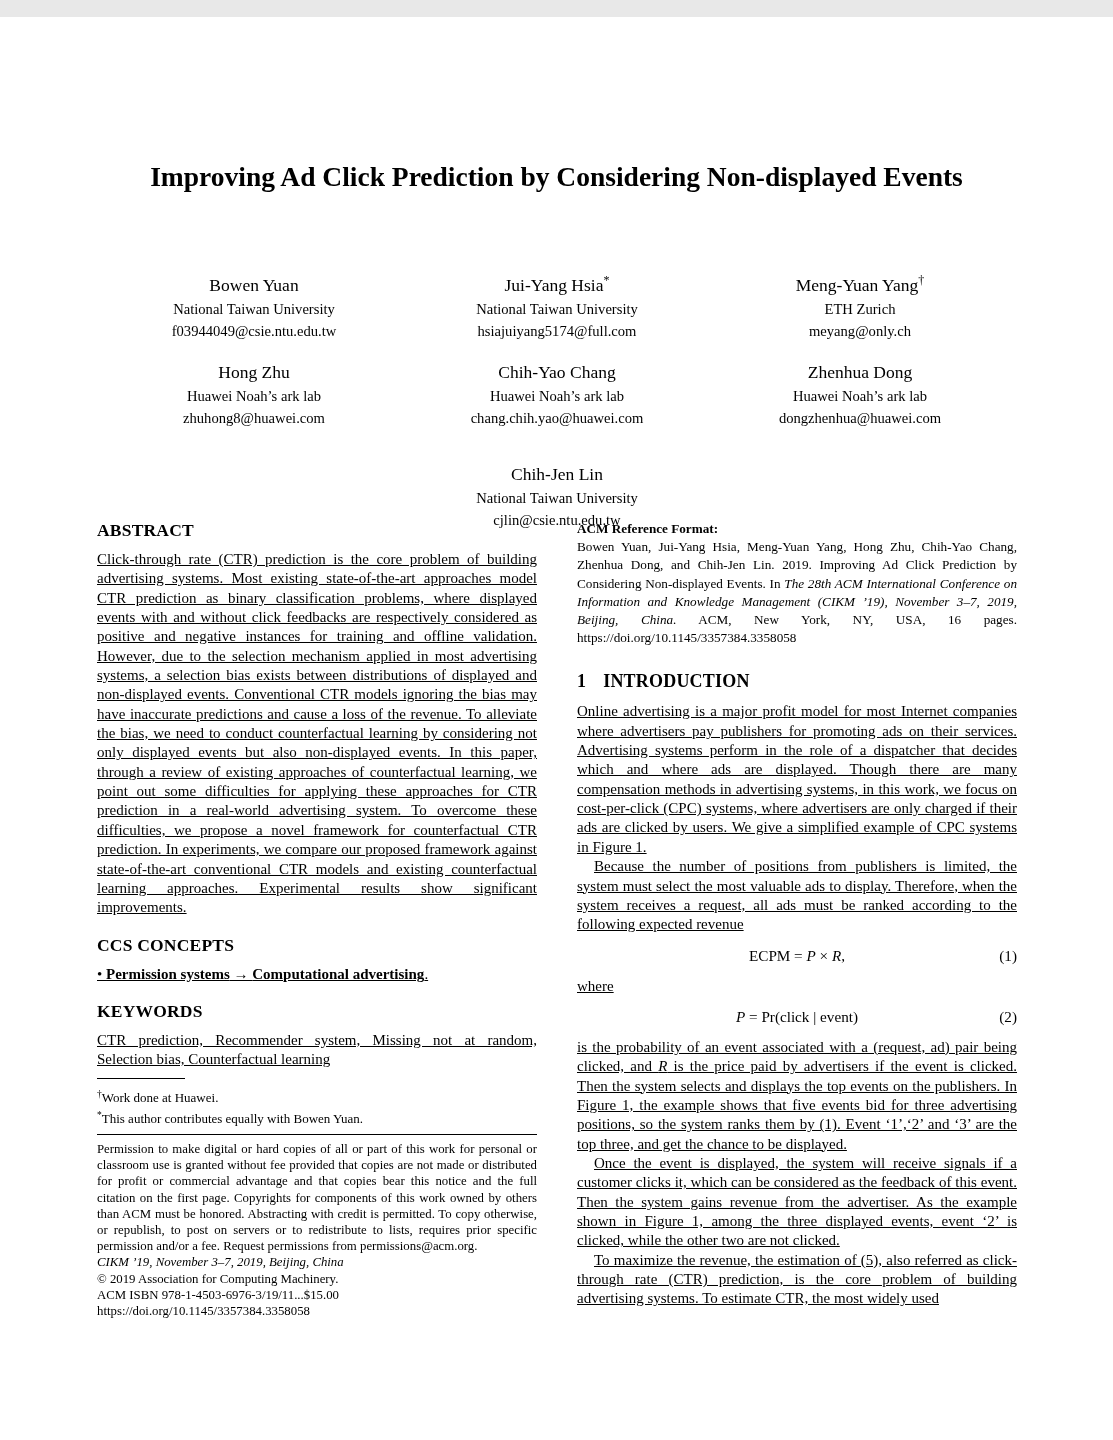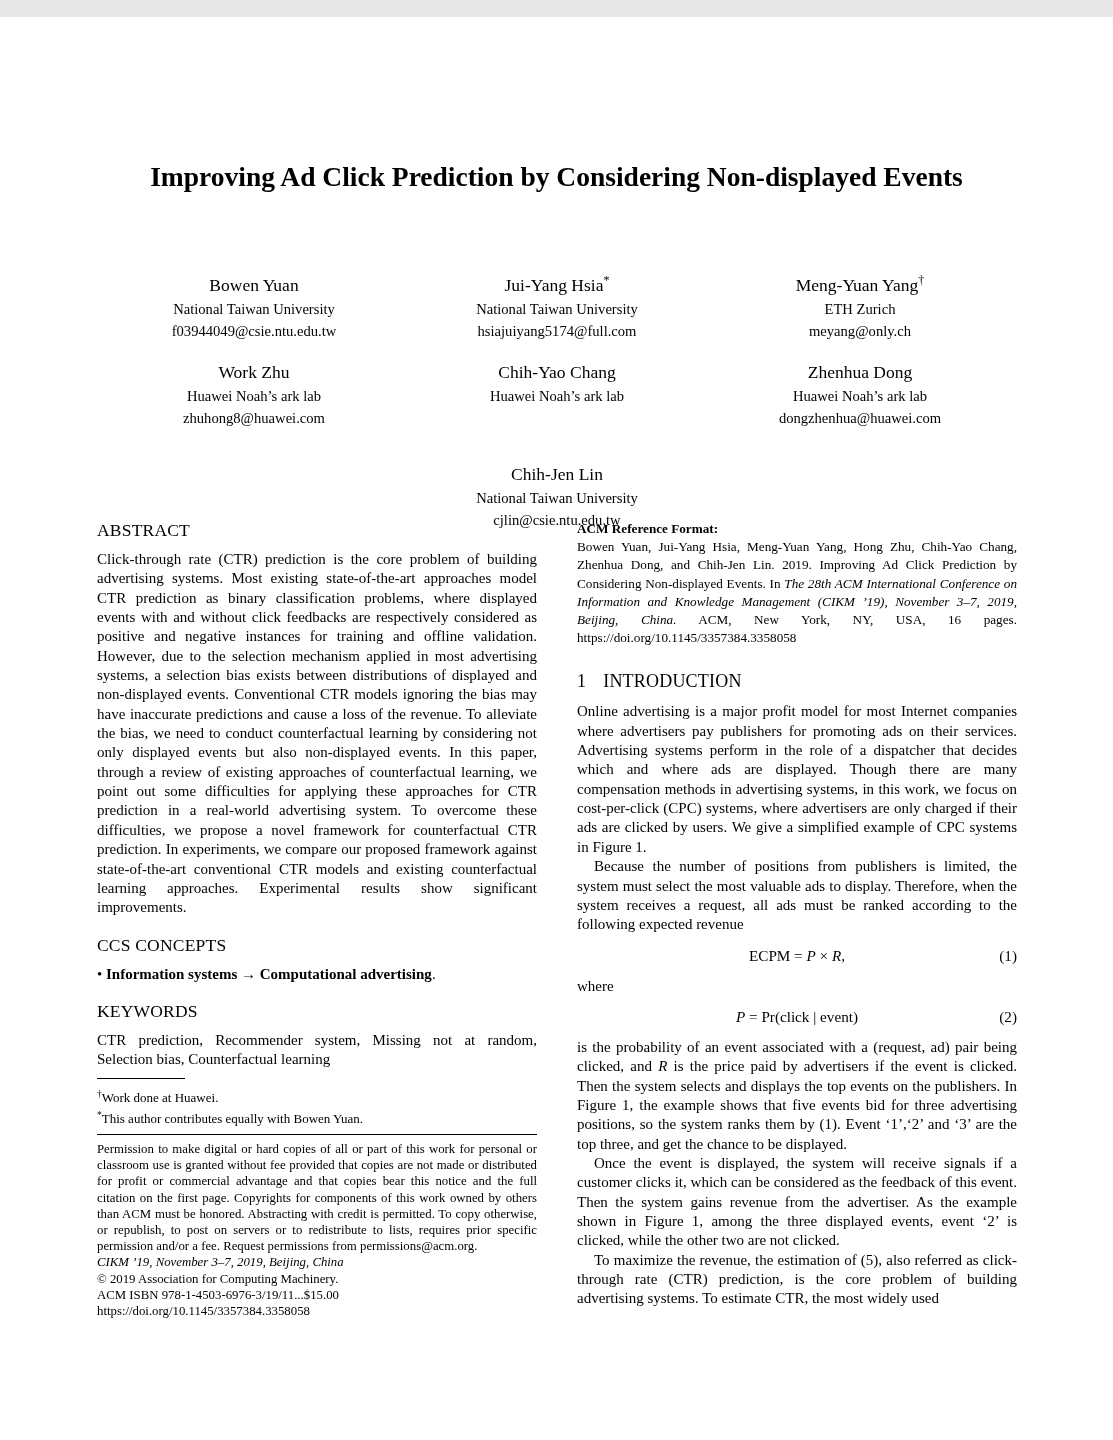--- a/index.html
+++ b/index.html
@@ -95,7 +95,7 @@
 
   <div class="authors-row row2">
     <div class="author">
-      <div class="author-name"><span>Work Zhu</span><sup></sup></div>
+      <div class="author-name"><span>Hong Zhu</span><sup></sup></div>
       <div class="author-affil">Huawei Noah’s ark lab</div>
       <div class="author-email">zhuhong8@huawei.com</div>
     </div>

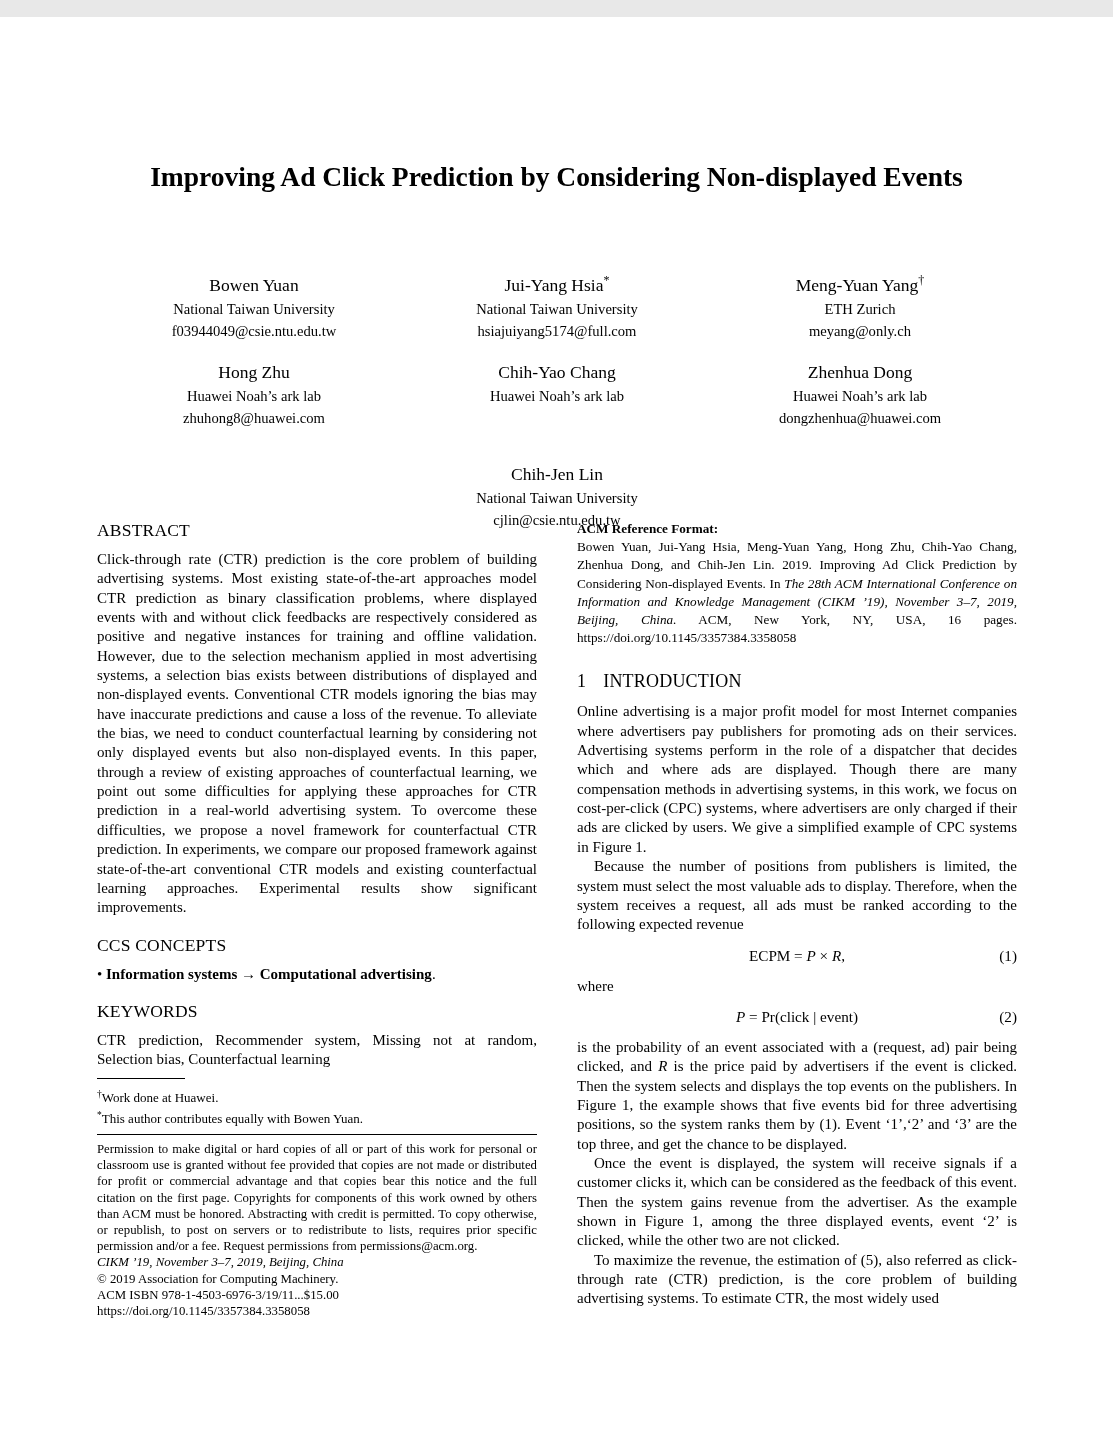--- a/index.html
+++ b/index.html
@@ -102,6 +102,7 @@
     <div class="author">
       <div class="author-name"><span>Chih-Yao Chang</span><sup></sup></div>
       <div class="author-affil">Huawei Noah’s ark lab</div>
+      <div class="author-email">chang.chih.yao@huawei.com</div>
     </div>
     <div class="author">
       <div class="author-name"><span>Zhenhua Dong</span><sup></sup></div>

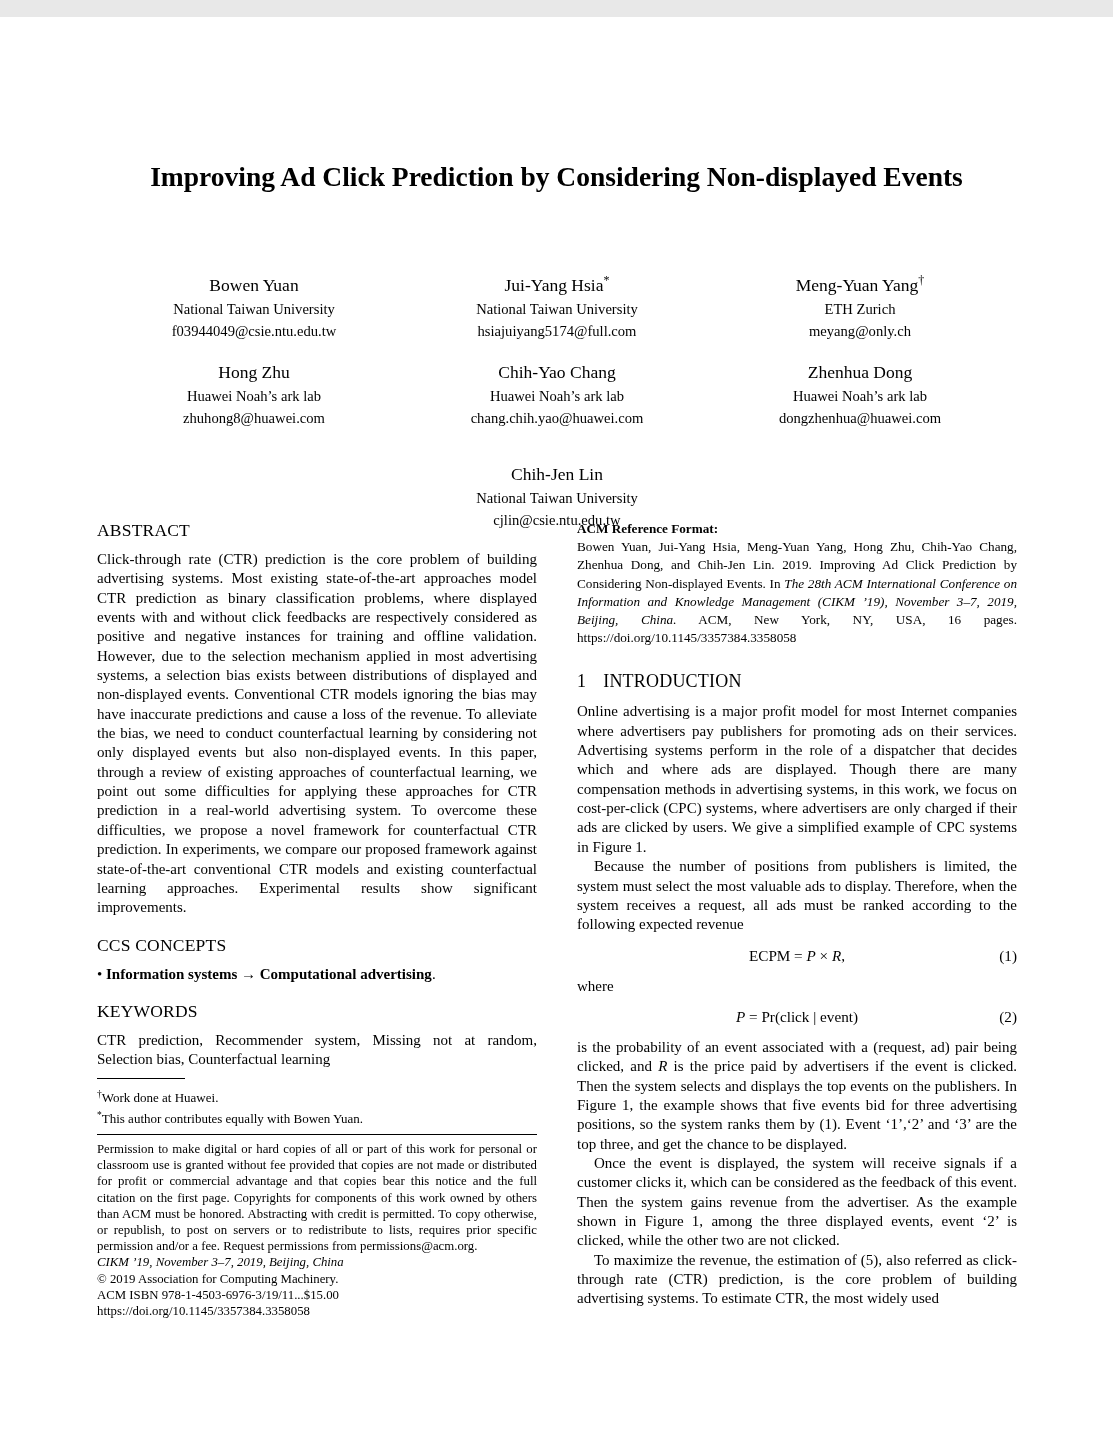--- a/index.html
+++ b/index.html
@@ -44,7 +44,7 @@
   .col-right { left: 577px; }
   .sec-heading {
     font-size: 17.5px;
-    font-weight: normal;
+    font-weight: bold;
     margin: 0 0 9px 0;
     letter-spacing: 0.2px;
   }

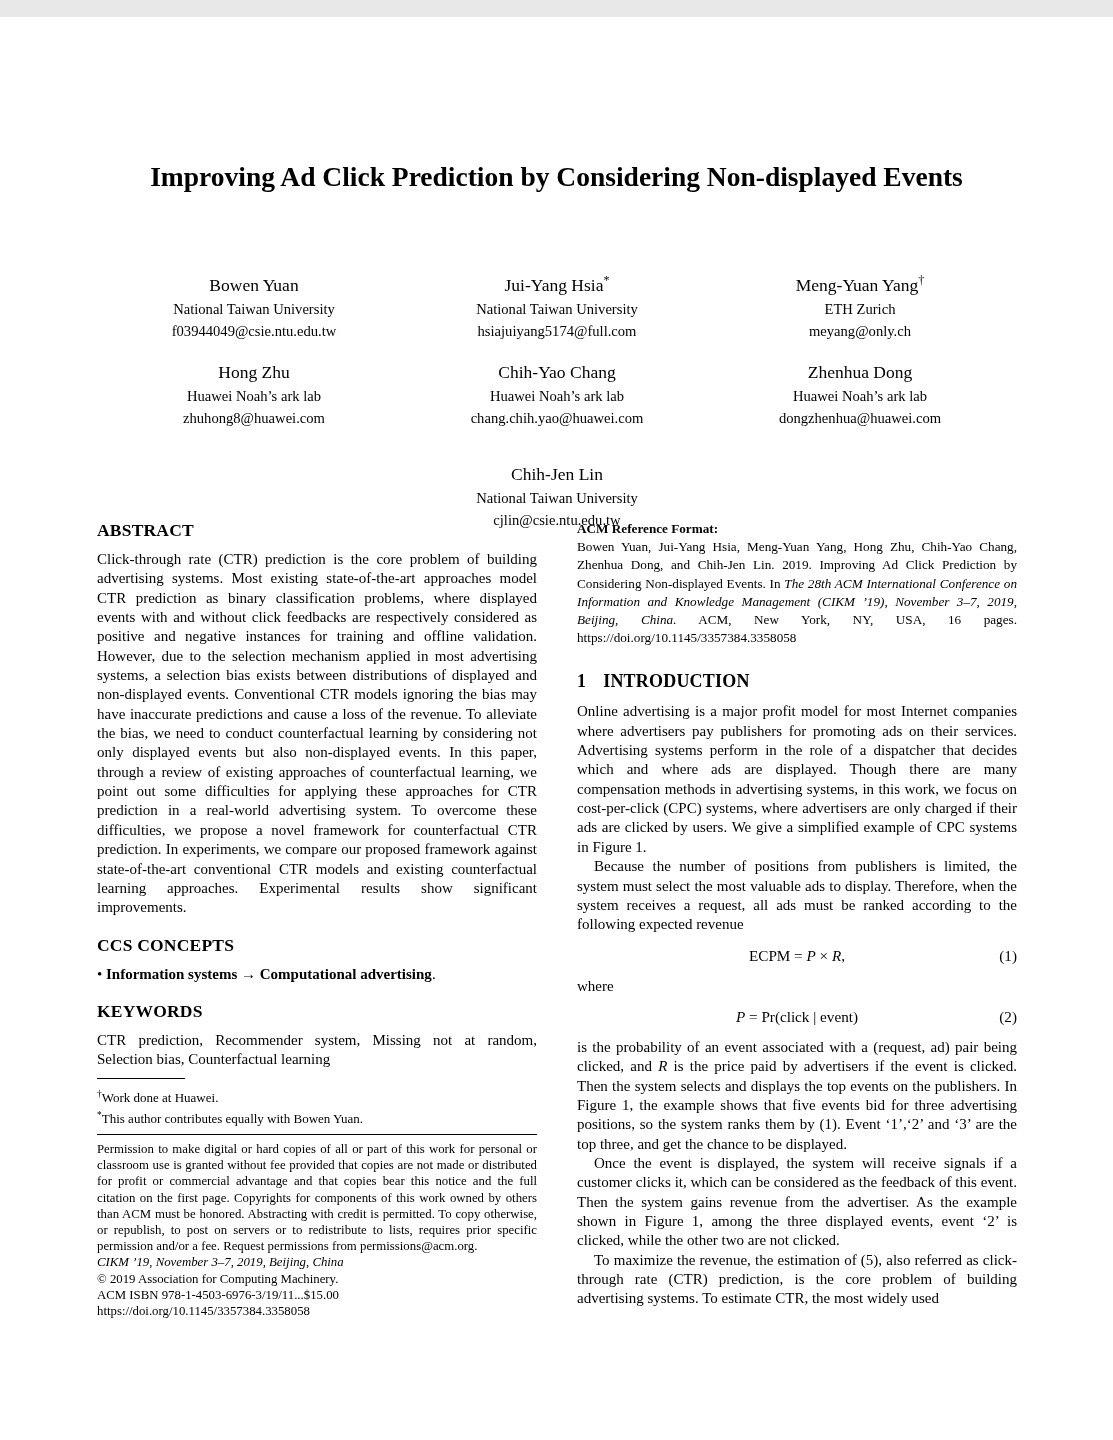--- a/index.html
+++ b/index.html
@@ -51,7 +51,7 @@
   .mt { margin-top: 17px; }
   .intro-heading { margin-top: 24px; margin-bottom: 10px; font-size: 18px; }
   .sec-num { margin-right: 17px; }
-  .body-p { font-size: 15px; line-height: 19.35px; text-align: justify; margin: 0; }
+  .body-p { font-size: 15px; line-height: 19.35px; text-align: justify; margin: 0; text-decoration: underline; }
   .indent { text-indent: 17px; }
   .it { font-style: italic; }
   .acm-ref-heading { font-size: 13.2px; font-weight: bold; margin: 0; line-height: 18.2px; }

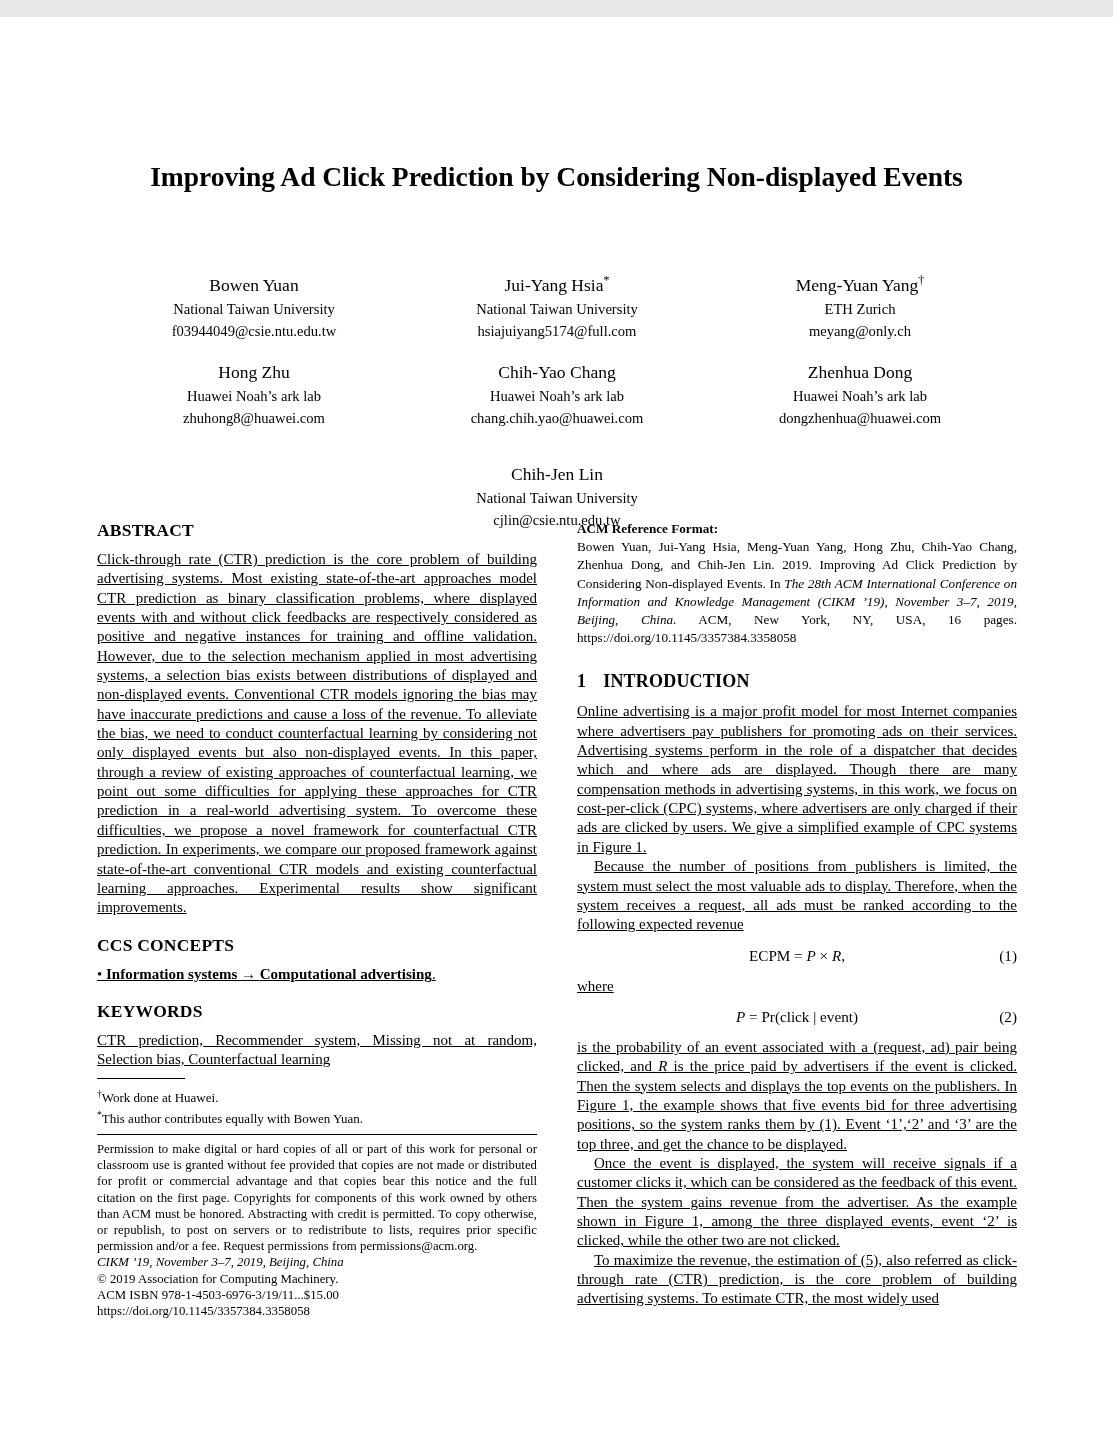--- a/index.html
+++ b/index.html
@@ -124,7 +124,7 @@
     <p class="body-p">Click-through rate (CTR) prediction is the core problem of building advertising systems. Most existing state-of-the-art approaches model CTR prediction as binary classification problems, where displayed events with and without click feedbacks are respectively considered as positive and negative instances for training and offline validation. However, due to the selection mechanism applied in most advertising systems, a selection bias exists between distributions of displayed and non-displayed events. Conventional CTR models ignoring the bias may have inaccurate predictions and cause a loss of the revenue. To alleviate the bias, we need to conduct counterfactual learning by considering not only displayed events but also non-displayed events. In this paper, through a review of existing approaches of counterfactual learning, we point out some difficulties for applying these approaches for CTR prediction in a real-world advertising system. To overcome these difficulties, we propose a novel framework for counterfactual CTR prediction. In experiments, we compare our proposed framework against state-of-the-art conventional CTR models and existing counterfactual learning approaches. Experimental results show significant improvements.</p>
 
     <h2 class="sec-heading mt">CCS CONCEPTS</h2>
-    <p class="body-p"><span>• </span><b>Information systems</b><span> → </span><b>Computational advertising</b><span>.</span></p>
+    <p class="body-p"><span>• </span><b>Permission systems</b><span> → </span><b>Computational advertising</b><span>.</span></p>
 
     <h2 class="sec-heading mt">KEYWORDS</h2>
     <p class="body-p">CTR prediction, Recommender system, Missing not at random, Selection bias, Counterfactual learning</p>

